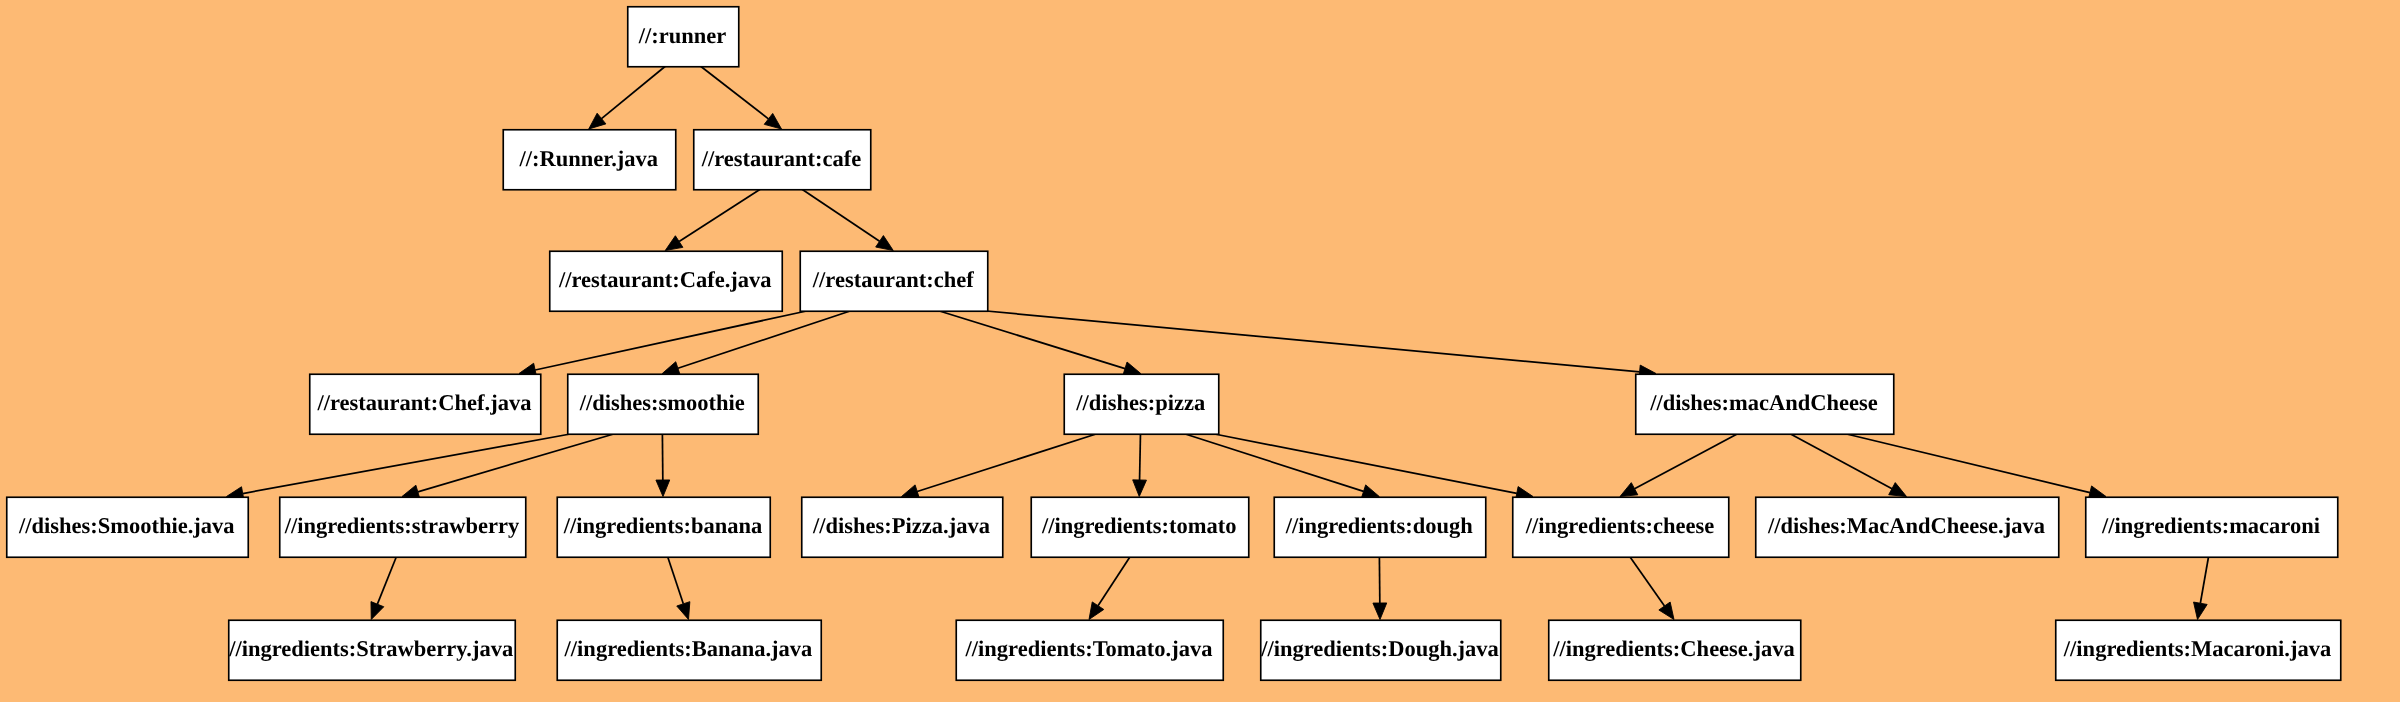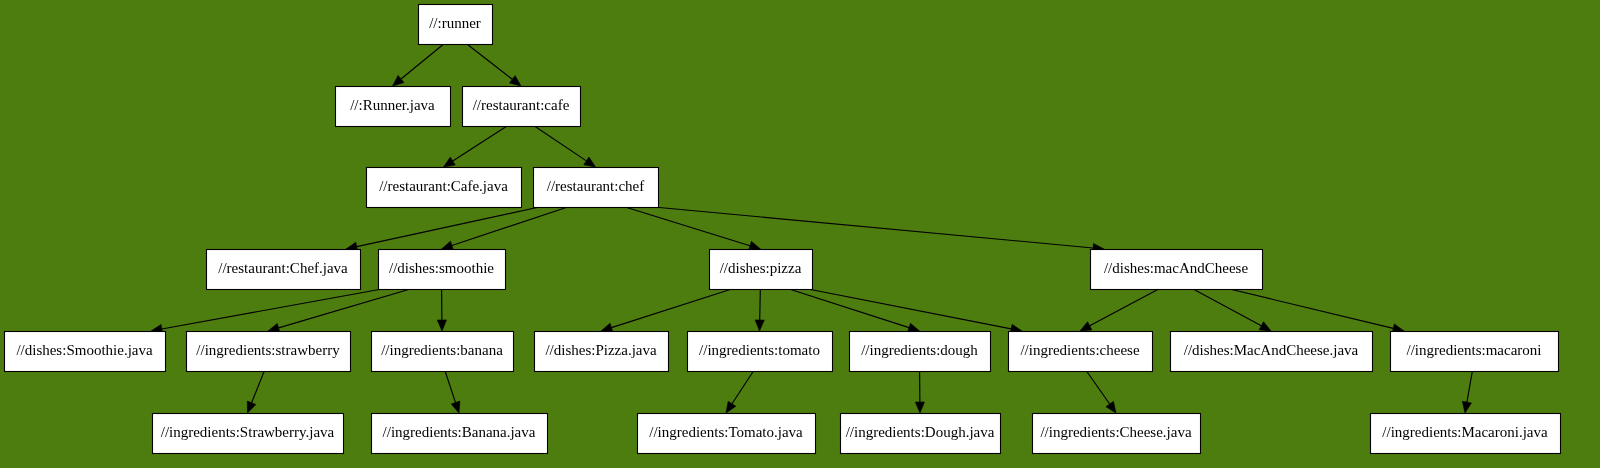--- a/index.html
+++ b/index.html
@@ -11,9 +11,10 @@
     position: relative;
     width: 1600px;
     height: 468px;
-    background: #4d7c0f;
+    background: #fdba74;
     overflow: hidden;
     font-family: "Liberation Serif", "DejaVu Serif", serif;
+    font-weight: bold;
   }
   #graph-svg {
     position: absolute;

